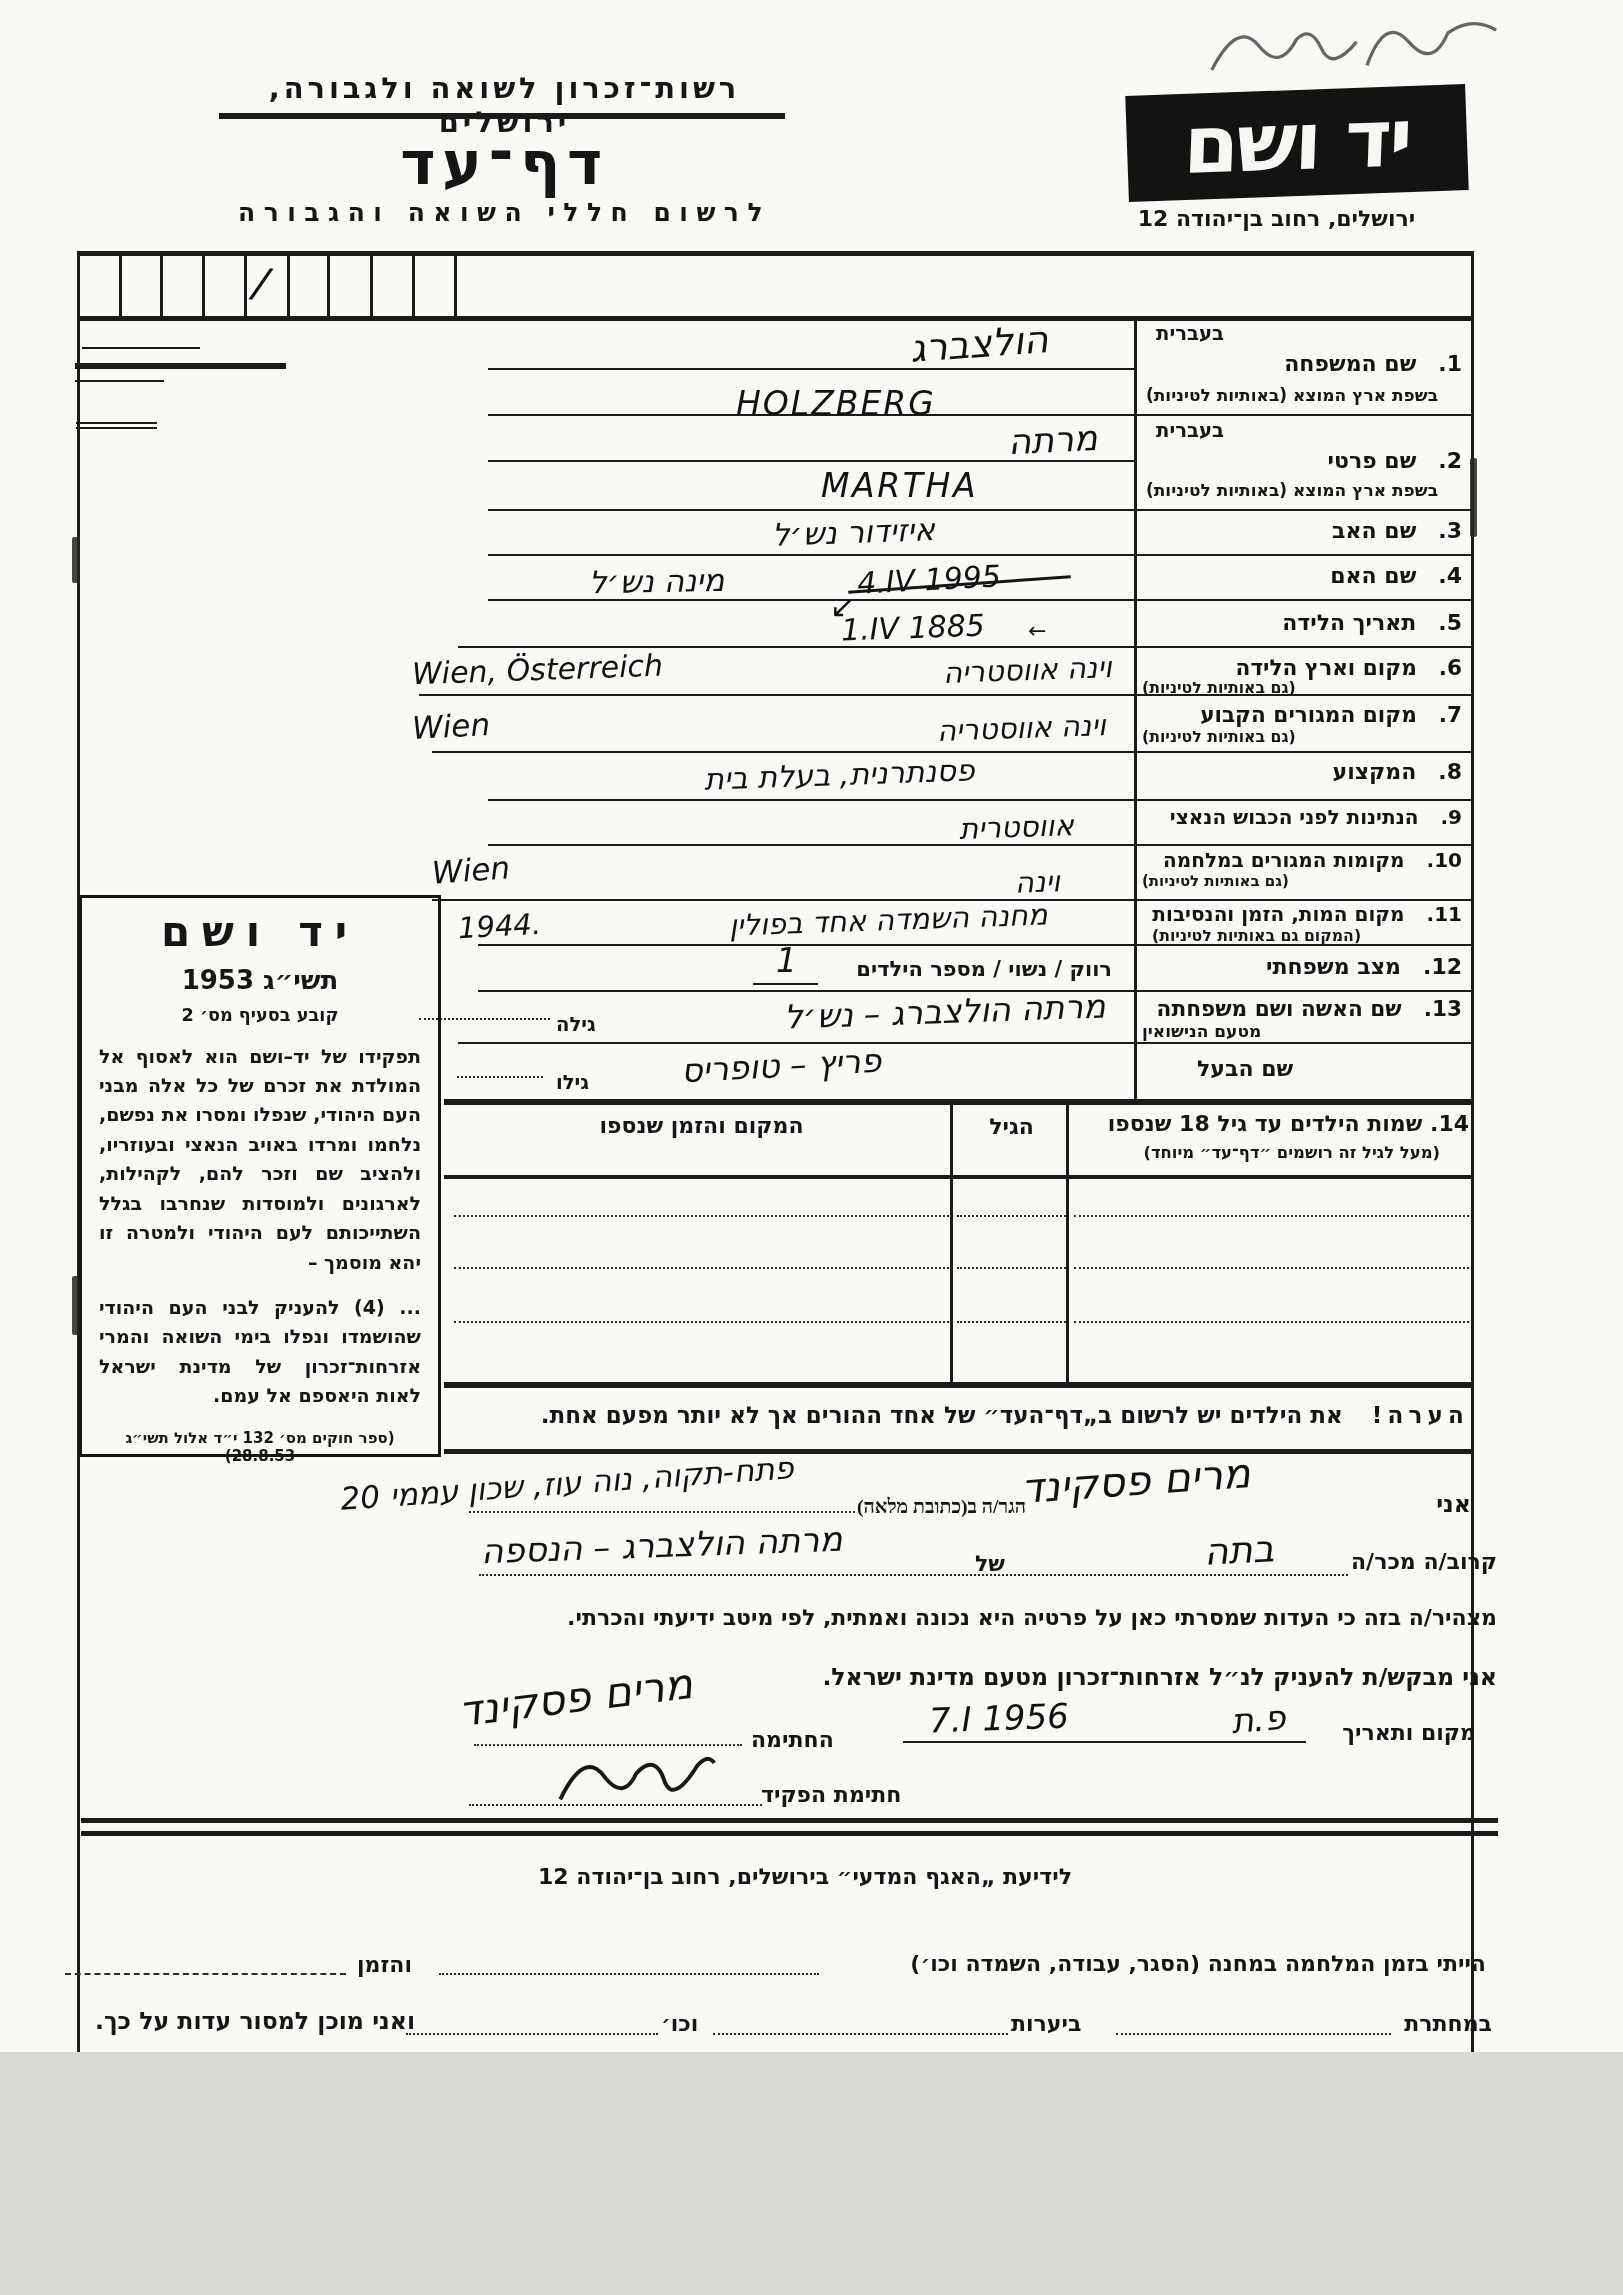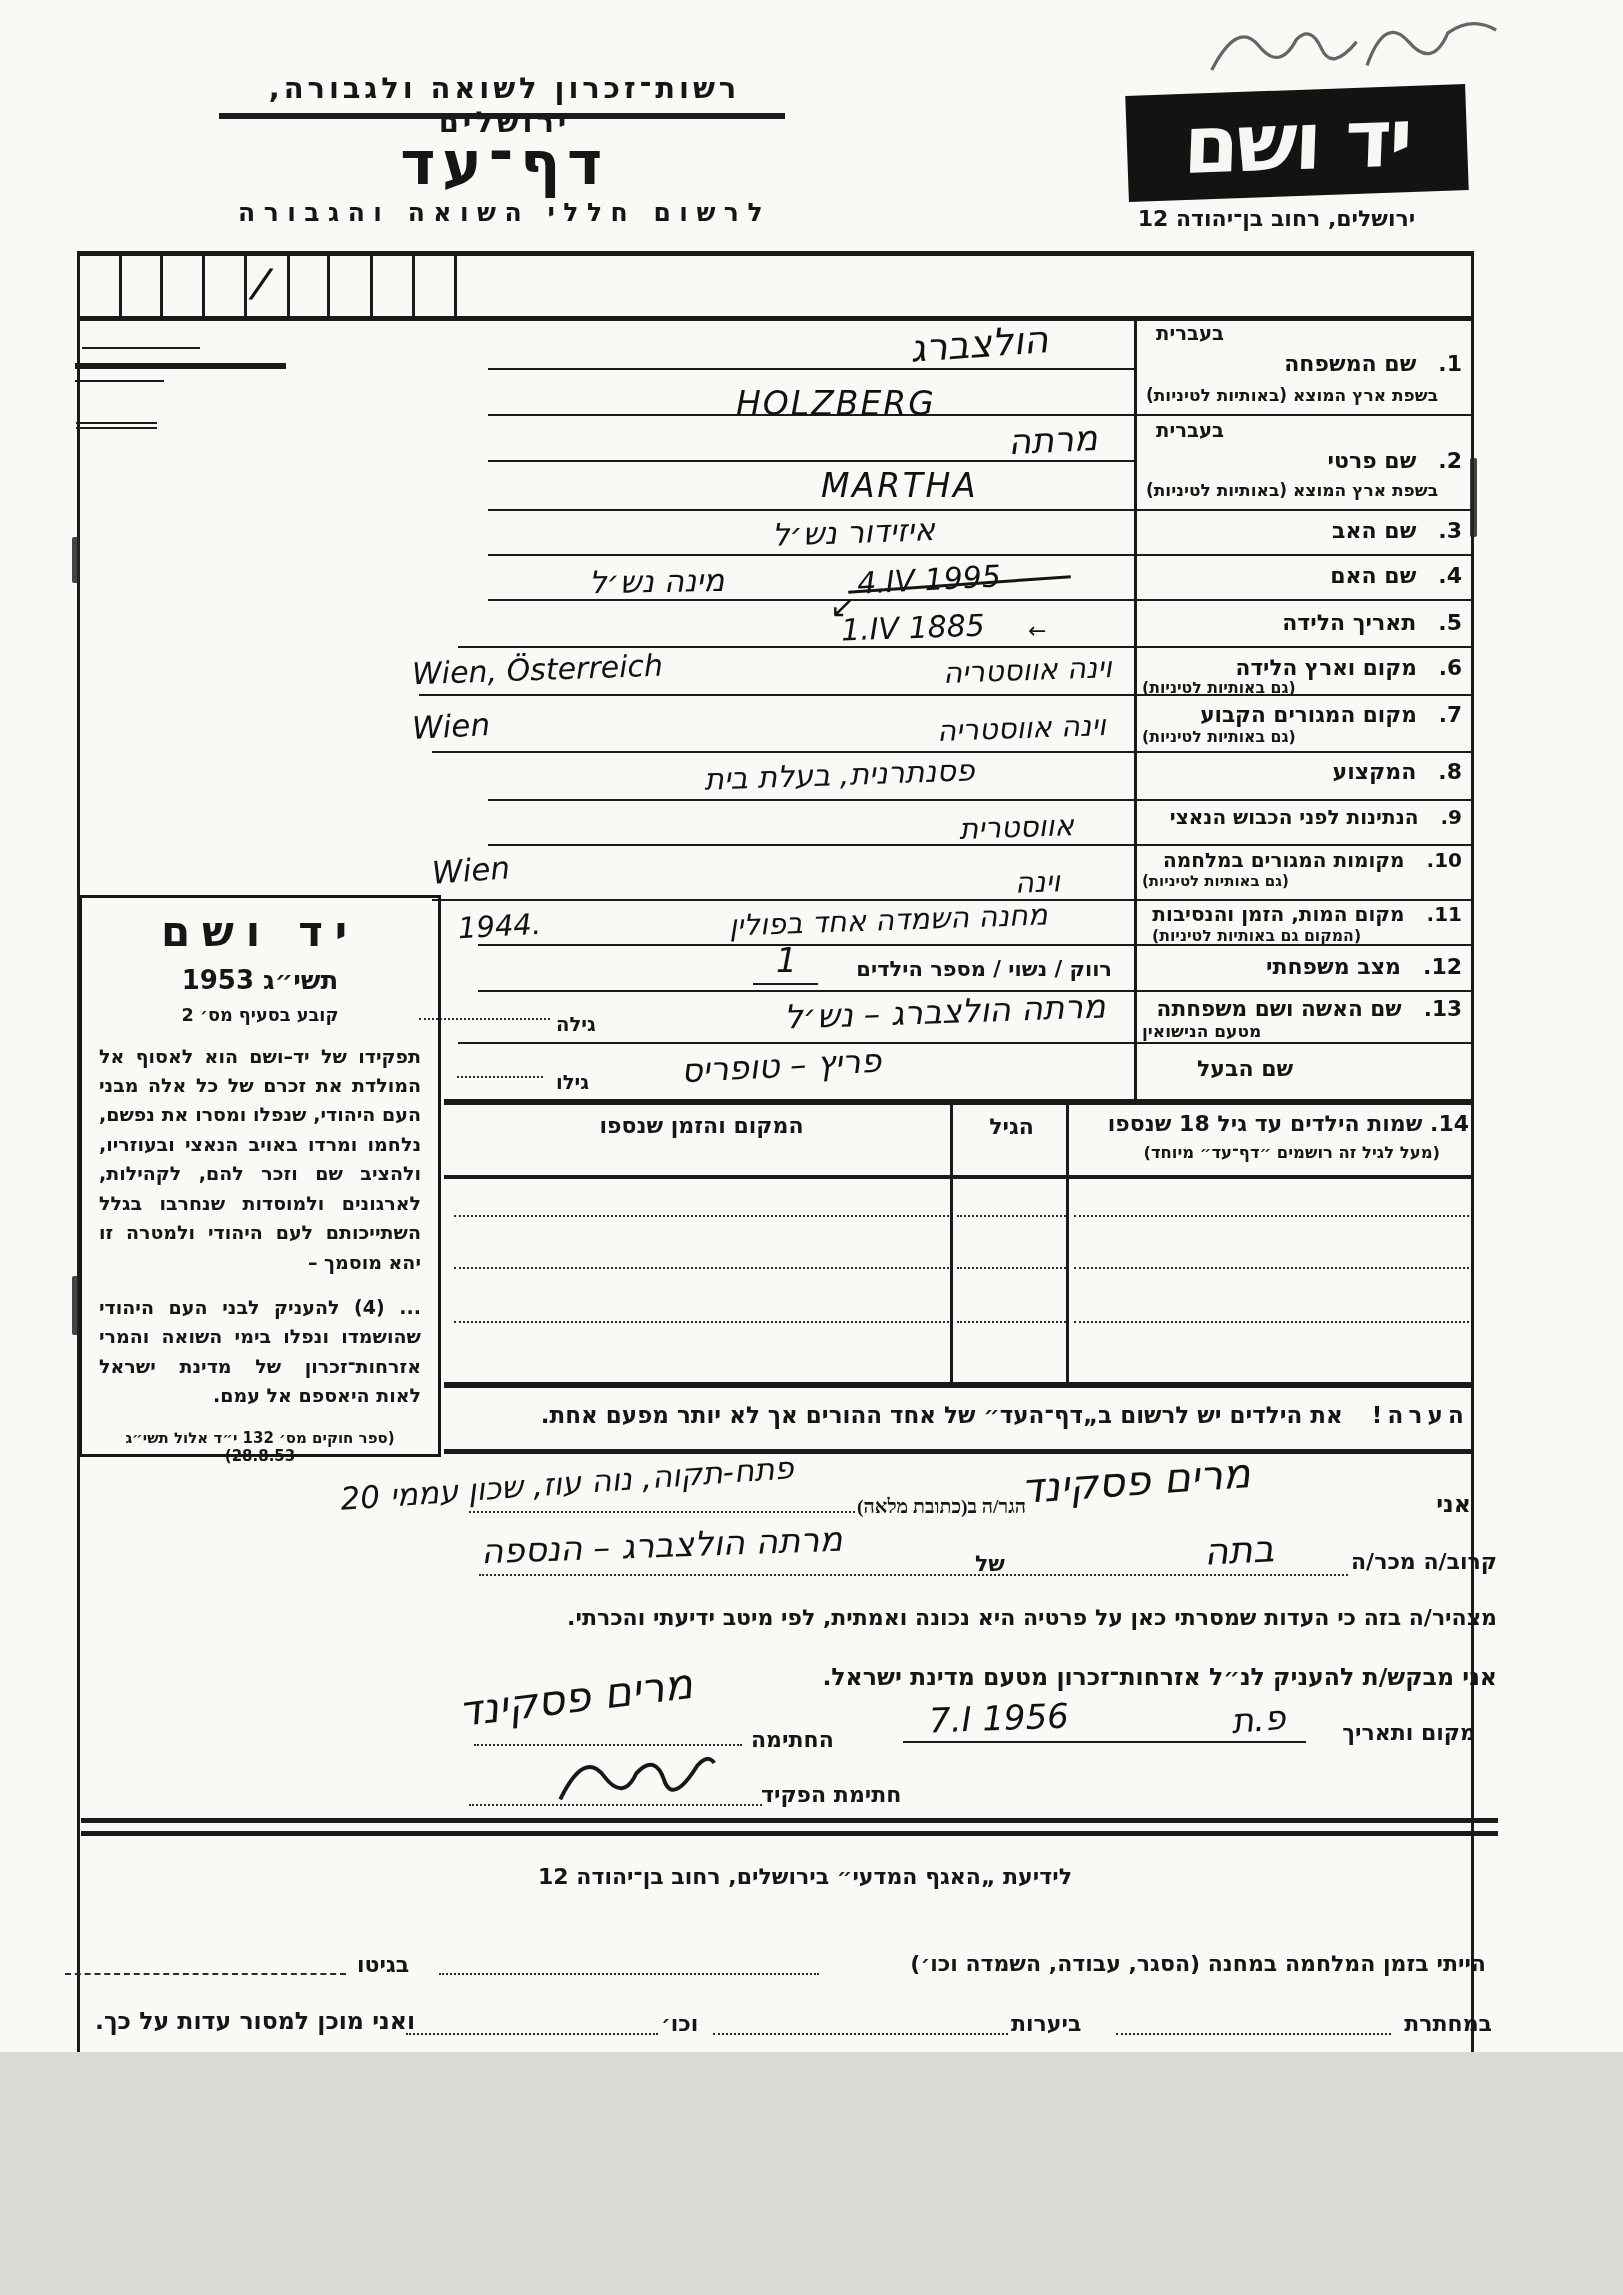--- a/index.html
+++ b/index.html
@@ -282,7 +282,7 @@
 
   <div class="abs rtl print" style="top:1951px;right:137px;font-size:22px;">הייתי בזמן המלחמה במחנה (הסגר, עבודה, השמדה וכו׳)</div>
   <div class="dot" style="left:439px;top:1973px;width:380px;"></div>
-  <div class="abs rtl print" style="left:357px;top:1952px;font-size:22px;">בגיטו</div>
+  <div class="abs rtl print" style="left:357px;top:1952px;font-size:22px;">והזמן</div>
   <div class="dash" style="left:65px;top:1973px;width:281px;"></div>
 
   <div class="abs rtl print" style="top:2011px;right:131px;font-size:22px;">במחתרת</div>

